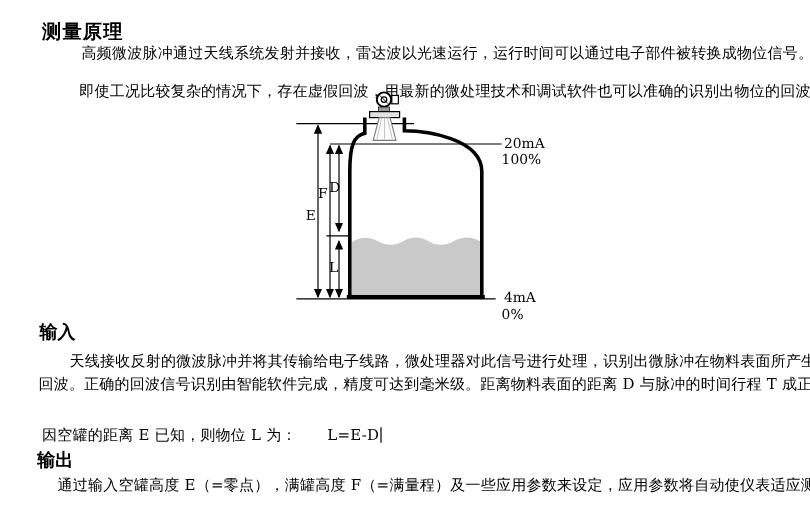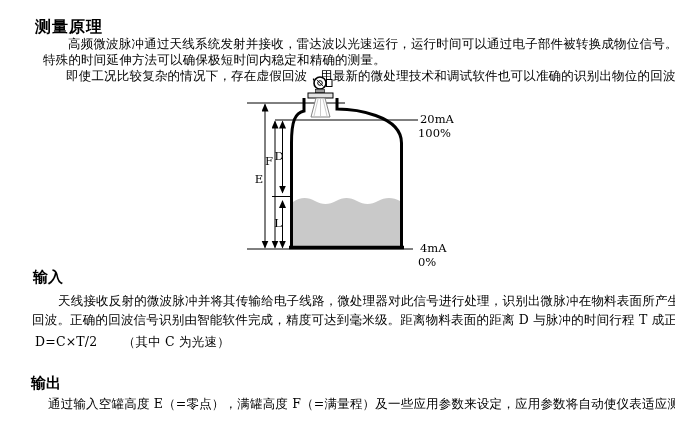--- a/index.html
+++ b/index.html
@@ -37,7 +37,6 @@
   <div class="abs title" style="left:35px;top:2px;">测量原理</div>
 
   <div class="abs bodyline" style="left:68px;top:20px;">高频微波脉冲通过天线系统发射并接收，雷达波以光速运行，运行时间可以通过电子部件被转换成物位信号。一种</div>
-  <div class="abs bodyline" style="left:43px;top:36px;">特殊的时间延伸方法可以确保极短时间内稳定和精确的测量。</div>
   <div class="abs bodyline" style="left:66px;top:52px;">即使工况比较复杂的情况下，存在虚假回波，用最新的微处理技术和调试软件也可以准确的识别出物位的回波。</div>
 
   <svg class="abs" style="left:230px;top:55px;" width="245" height="205" viewBox="0 0 245 205">

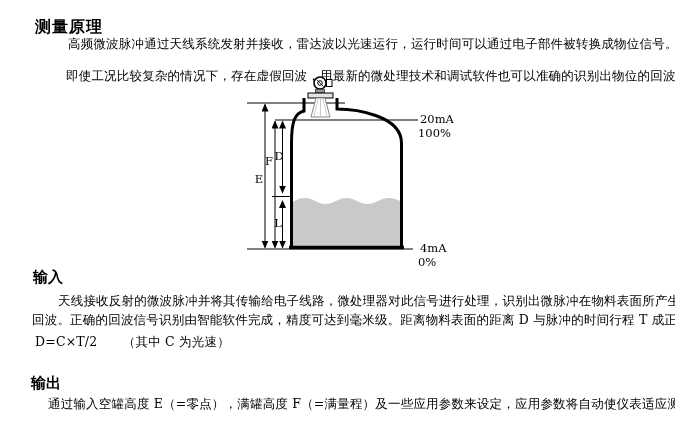--- a/index.html
+++ b/index.html
@@ -88,7 +88,6 @@
   <div class="abs heading" style="left:33px;top:255px;font-family:Liberation Mono, monospace;">输入</div>
   <div class="abs bodyline" style="left:58px;top:277px;">天线接收反射的微波脉冲并将其传输给电子线路，微处理器对此信号进行处理，识别出微脉冲在物料表面所产生的</div>
   <div class="abs bodyline" style="left:32px;top:296px;">回波。正确的回波信号识别由智能软件完成，精度可达到毫米级。距离物料表面的距离 D 与脉冲的时间行程 T 成正比：</div>
-  <div class="abs bodyline" style="left:35px;top:318px;">D=C×T/2　　（其中 C 为光速）</div>
 
   <div class="abs heading" style="left:31px;top:359px;">输出</div>
   <div class="abs bodyline" style="left:48px;top:380px;">通过输入空罐高度 E（=零点），满罐高度 F（=满量程）及一些应用参数来设定，应用参数将自动使仪表适应测量环</div>

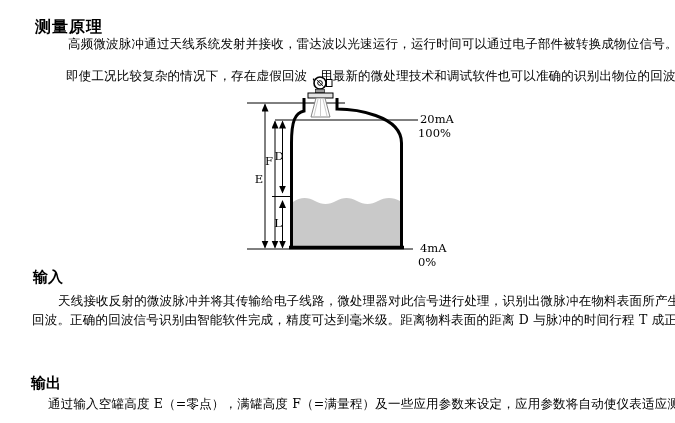--- a/index.html
+++ b/index.html
@@ -88,6 +88,9 @@
   <div class="abs heading" style="left:33px;top:255px;font-family:Liberation Mono, monospace;">输入</div>
   <div class="abs bodyline" style="left:58px;top:277px;">天线接收反射的微波脉冲并将其传输给电子线路，微处理器对此信号进行处理，识别出微脉冲在物料表面所产生的</div>
   <div class="abs bodyline" style="left:32px;top:296px;">回波。正确的回波信号识别由智能软件完成，精度可达到毫米级。距离物料表面的距离 D 与脉冲的时间行程 T 成正比：</div>
+  <div class="abs bodyline" style="left:35px;top:339px;">
+    <span>因空罐的距离 E 已知，则物位 L 为：　　L=E-D</span><span class="caret"></span>
+  </div>
 
   <div class="abs heading" style="left:31px;top:359px;">输出</div>
   <div class="abs bodyline" style="left:48px;top:380px;">通过输入空罐高度 E（=零点），满罐高度 F（=满量程）及一些应用参数来设定，应用参数将自动使仪表适应测量环</div>

